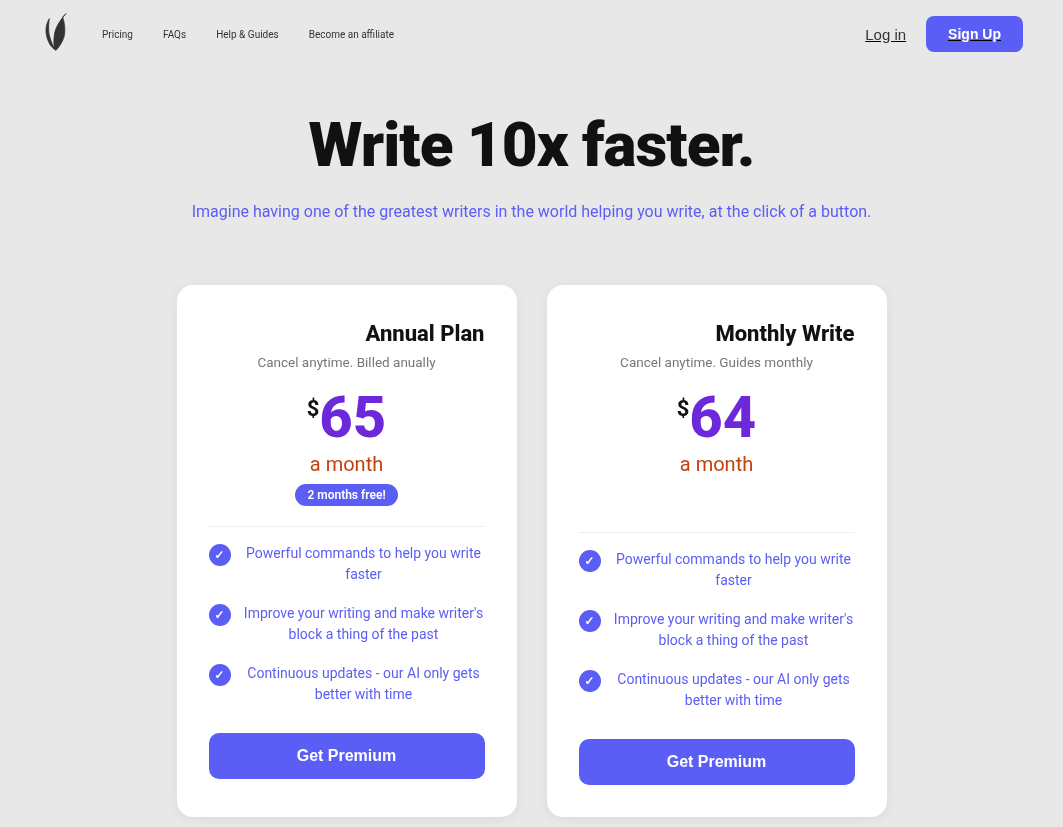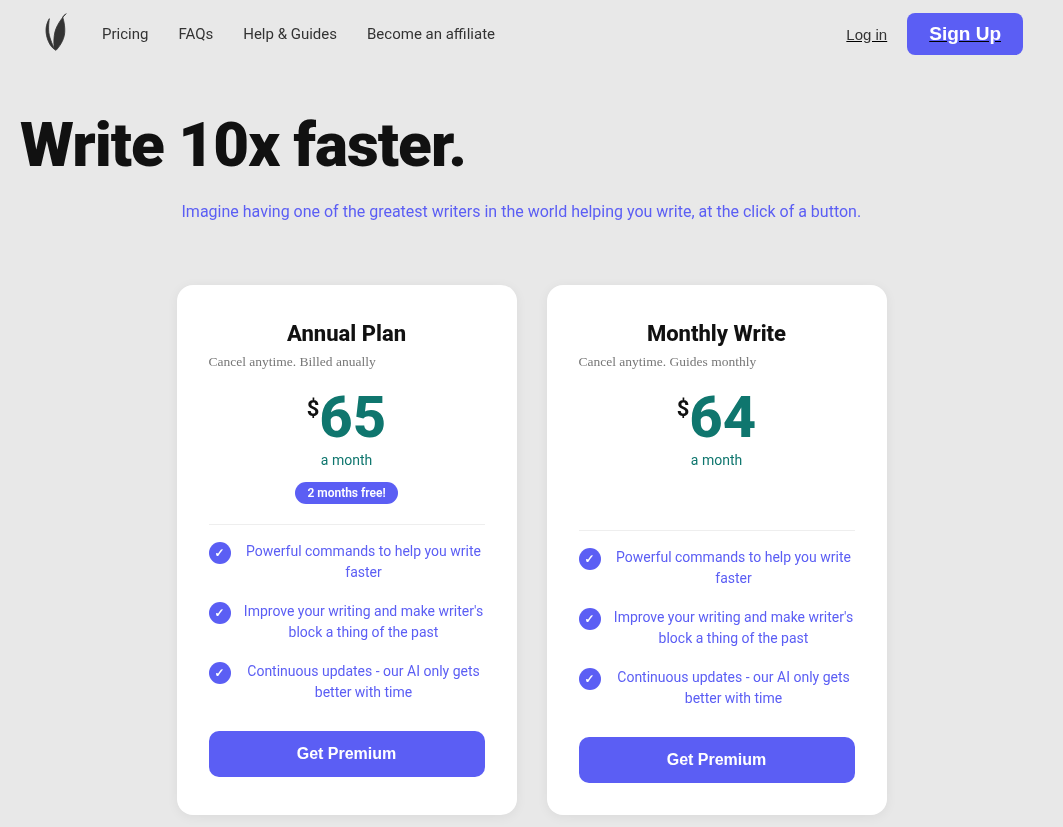--- a/index.html
+++ b/index.html
@@ -33,7 +33,7 @@
     .nav-link {
       color: #333;
       text-decoration: none;
-      font-size: 15px;
+      font-size: 10px;
       font-weight: 400;
     }
     .nav-actions {

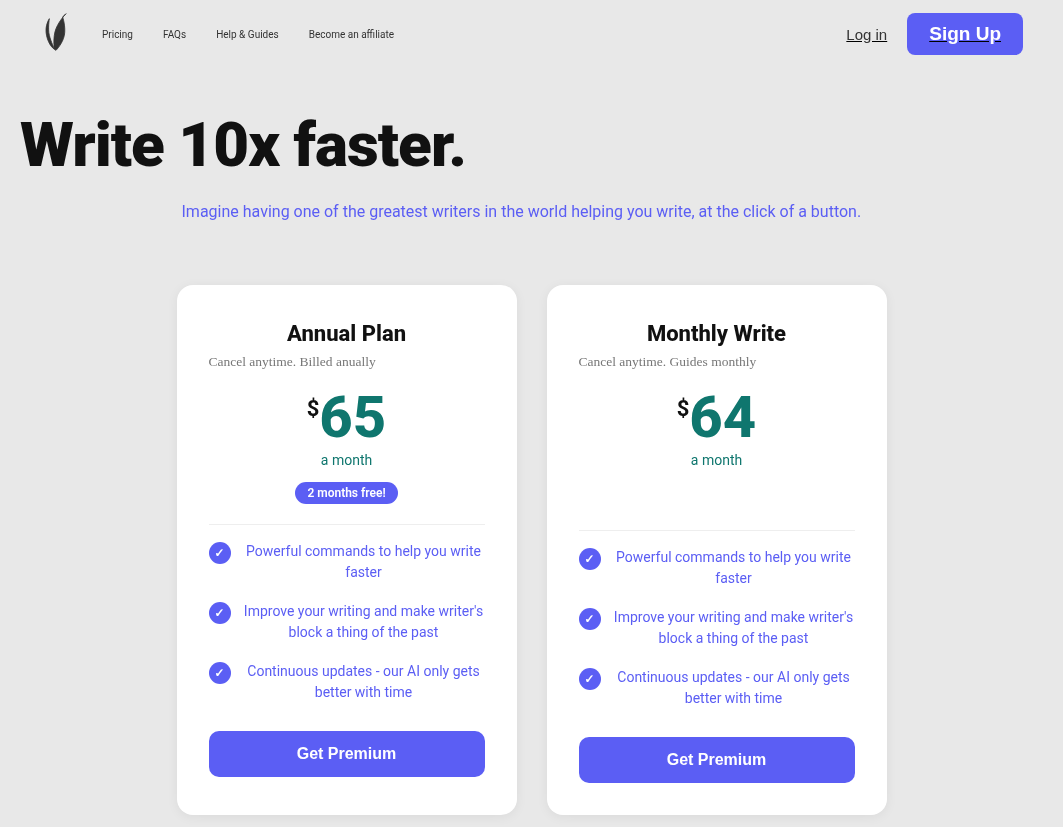--- a/index.html
+++ b/index.html
@@ -56,7 +56,7 @@
       border: none;
       padding: 10px 22px;
       border-radius: 8px;
-      font-size: 19px;
+      font-size: 14px;
       font-weight: 600;
       cursor: pointer;
     }

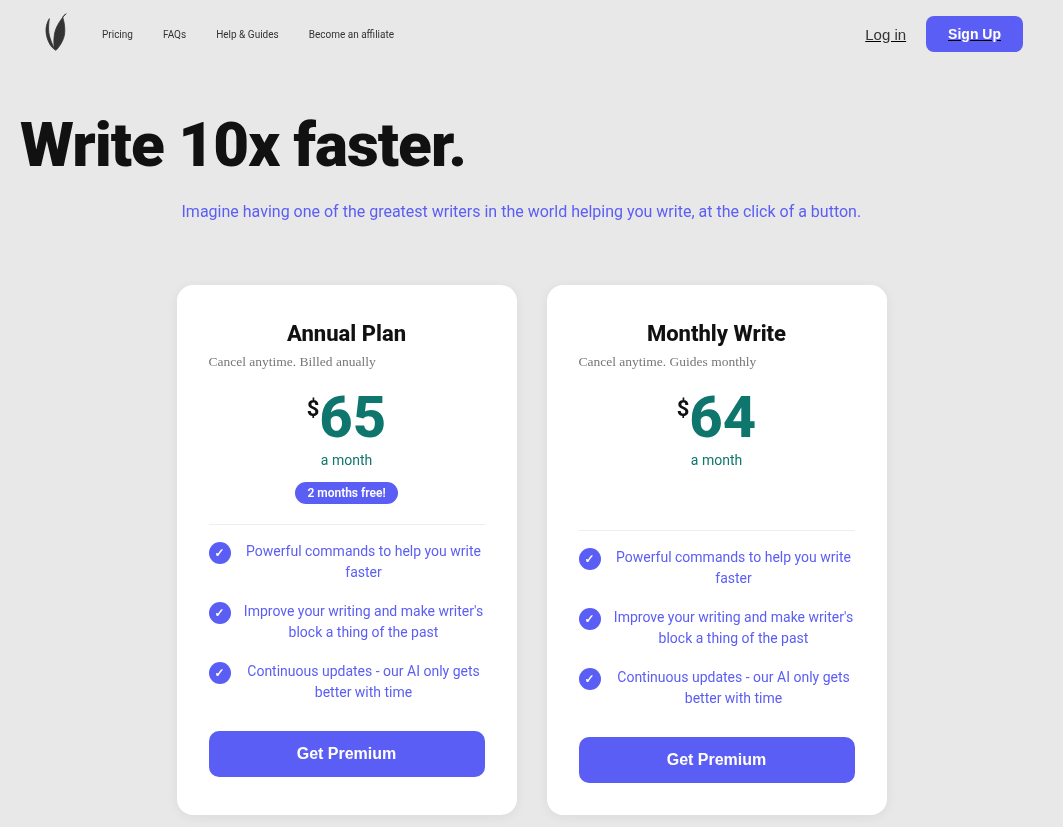--- a/index.html
+++ b/index.html
@@ -63,7 +63,7 @@
 
     
     .hero {
-      text-align: left;
+      text-align: center;
       padding: 40px 20px 30px;
     }
     .hero-title {

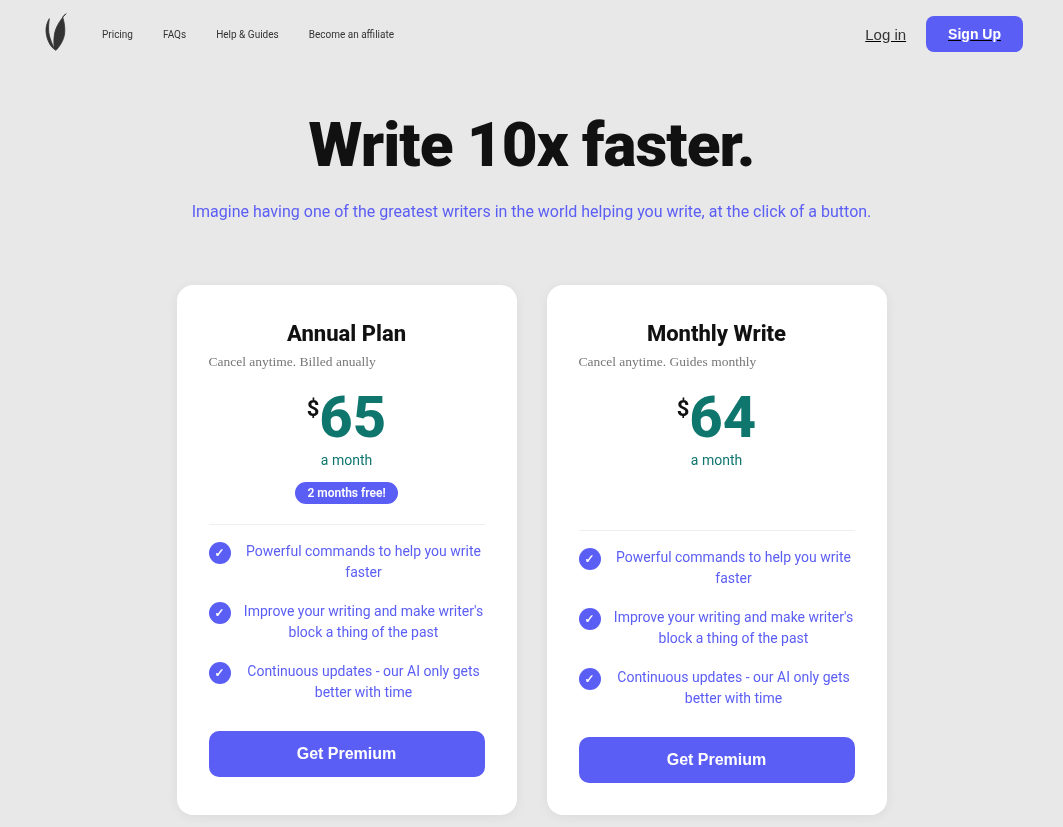--- a/index.html
+++ b/index.html
@@ -100,7 +100,7 @@
     .card-title {
       font-size: 22px;
       font-weight: 800;
-      text-align: center;
+      text-align: right;
       color: #111;
       margin-bottom: 8px;
     }

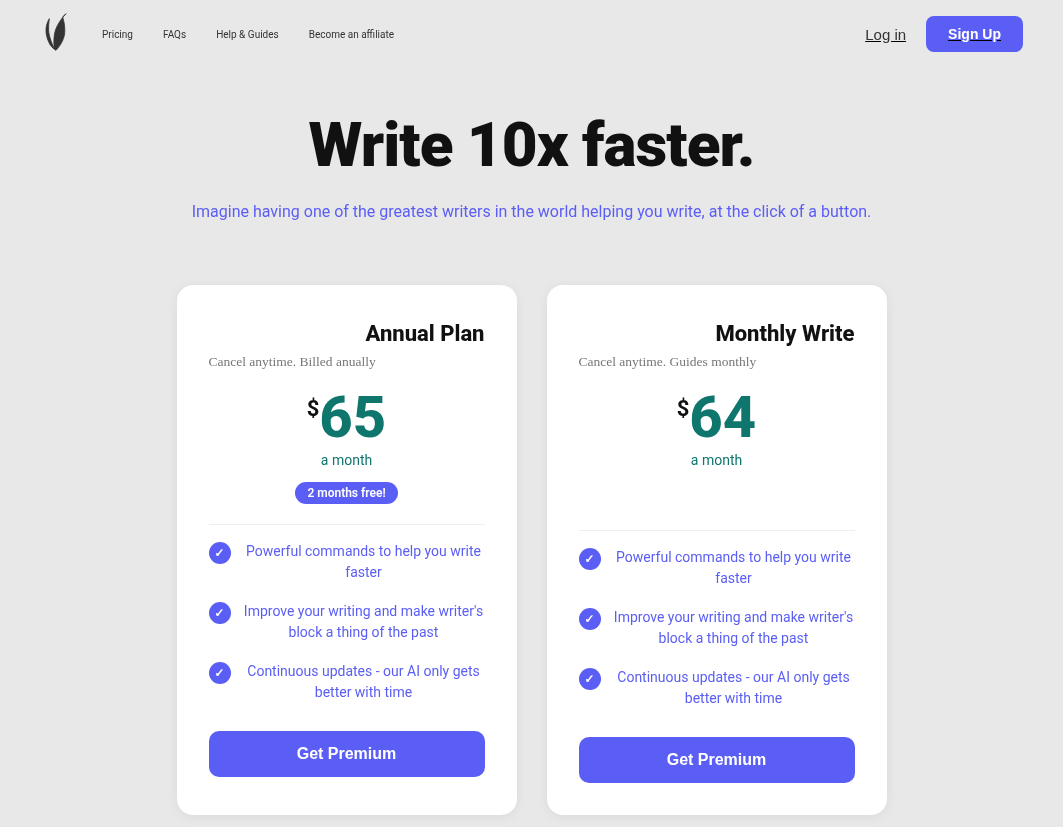--- a/index.html
+++ b/index.html
@@ -107,9 +107,8 @@
     .card-subtitle {
       font-size: 13.5px;
       color: #777;
-      text-align: left;
+      text-align: center;
       margin-bottom: 18px;
-      font-family: Liberation Serif, serif;
     }
 
     .price-container {

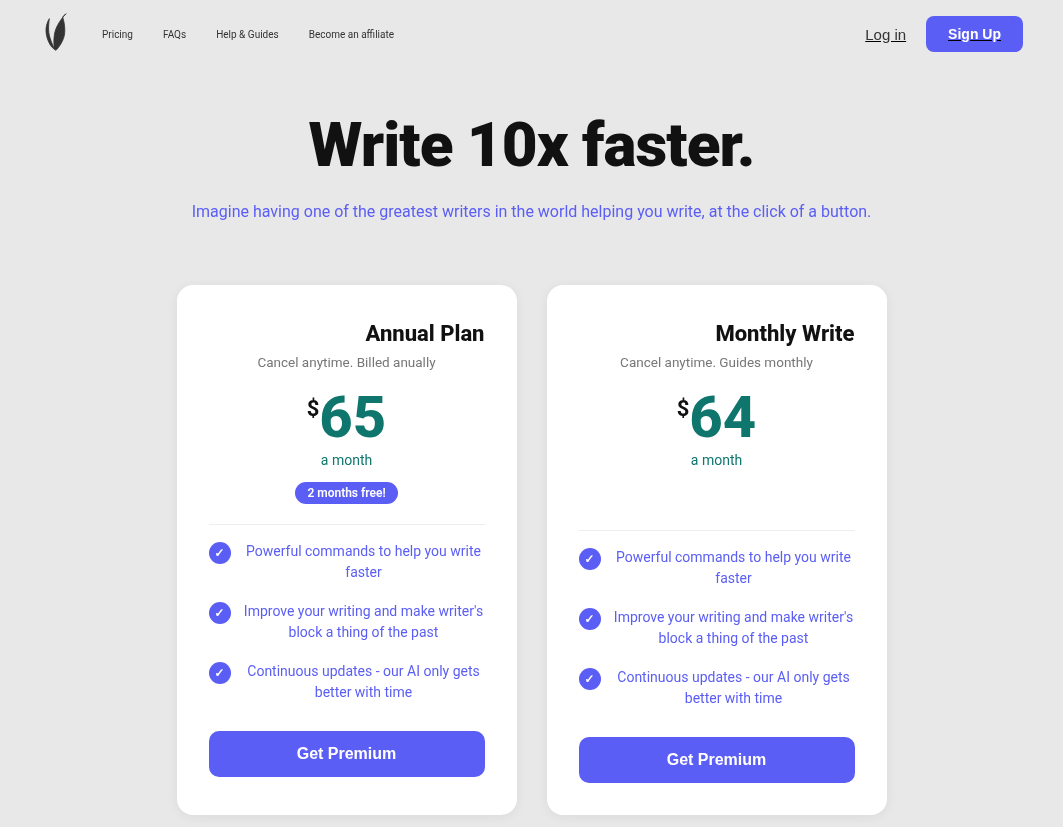--- a/index.html
+++ b/index.html
@@ -126,7 +126,7 @@
     .price-amount {
       font-size: 58px;
       font-weight: 800;
-      color: #0f766e;
+      color: #6d28d9;
       line-height: 1;
     }
     .price-period {

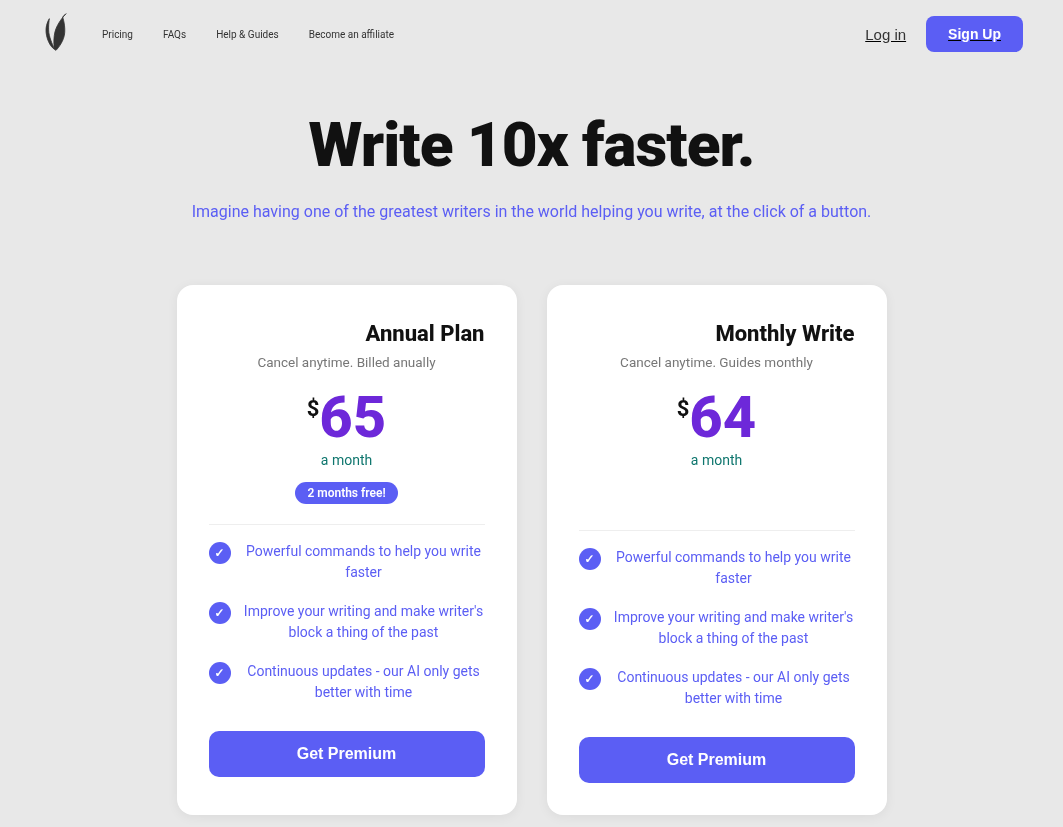--- a/index.html
+++ b/index.html
@@ -130,10 +130,10 @@
       line-height: 1;
     }
     .price-period {
-      font-size: 14px;
-      color: #0f766e;
-      text-align: center;
-      margin-bottom: 10px;
+      font-size: 20px;
+      color: #c2410c;
+      text-align: center;
+      margin-bottom: 4px;
     }
     .badge {
       display: inline-block;

